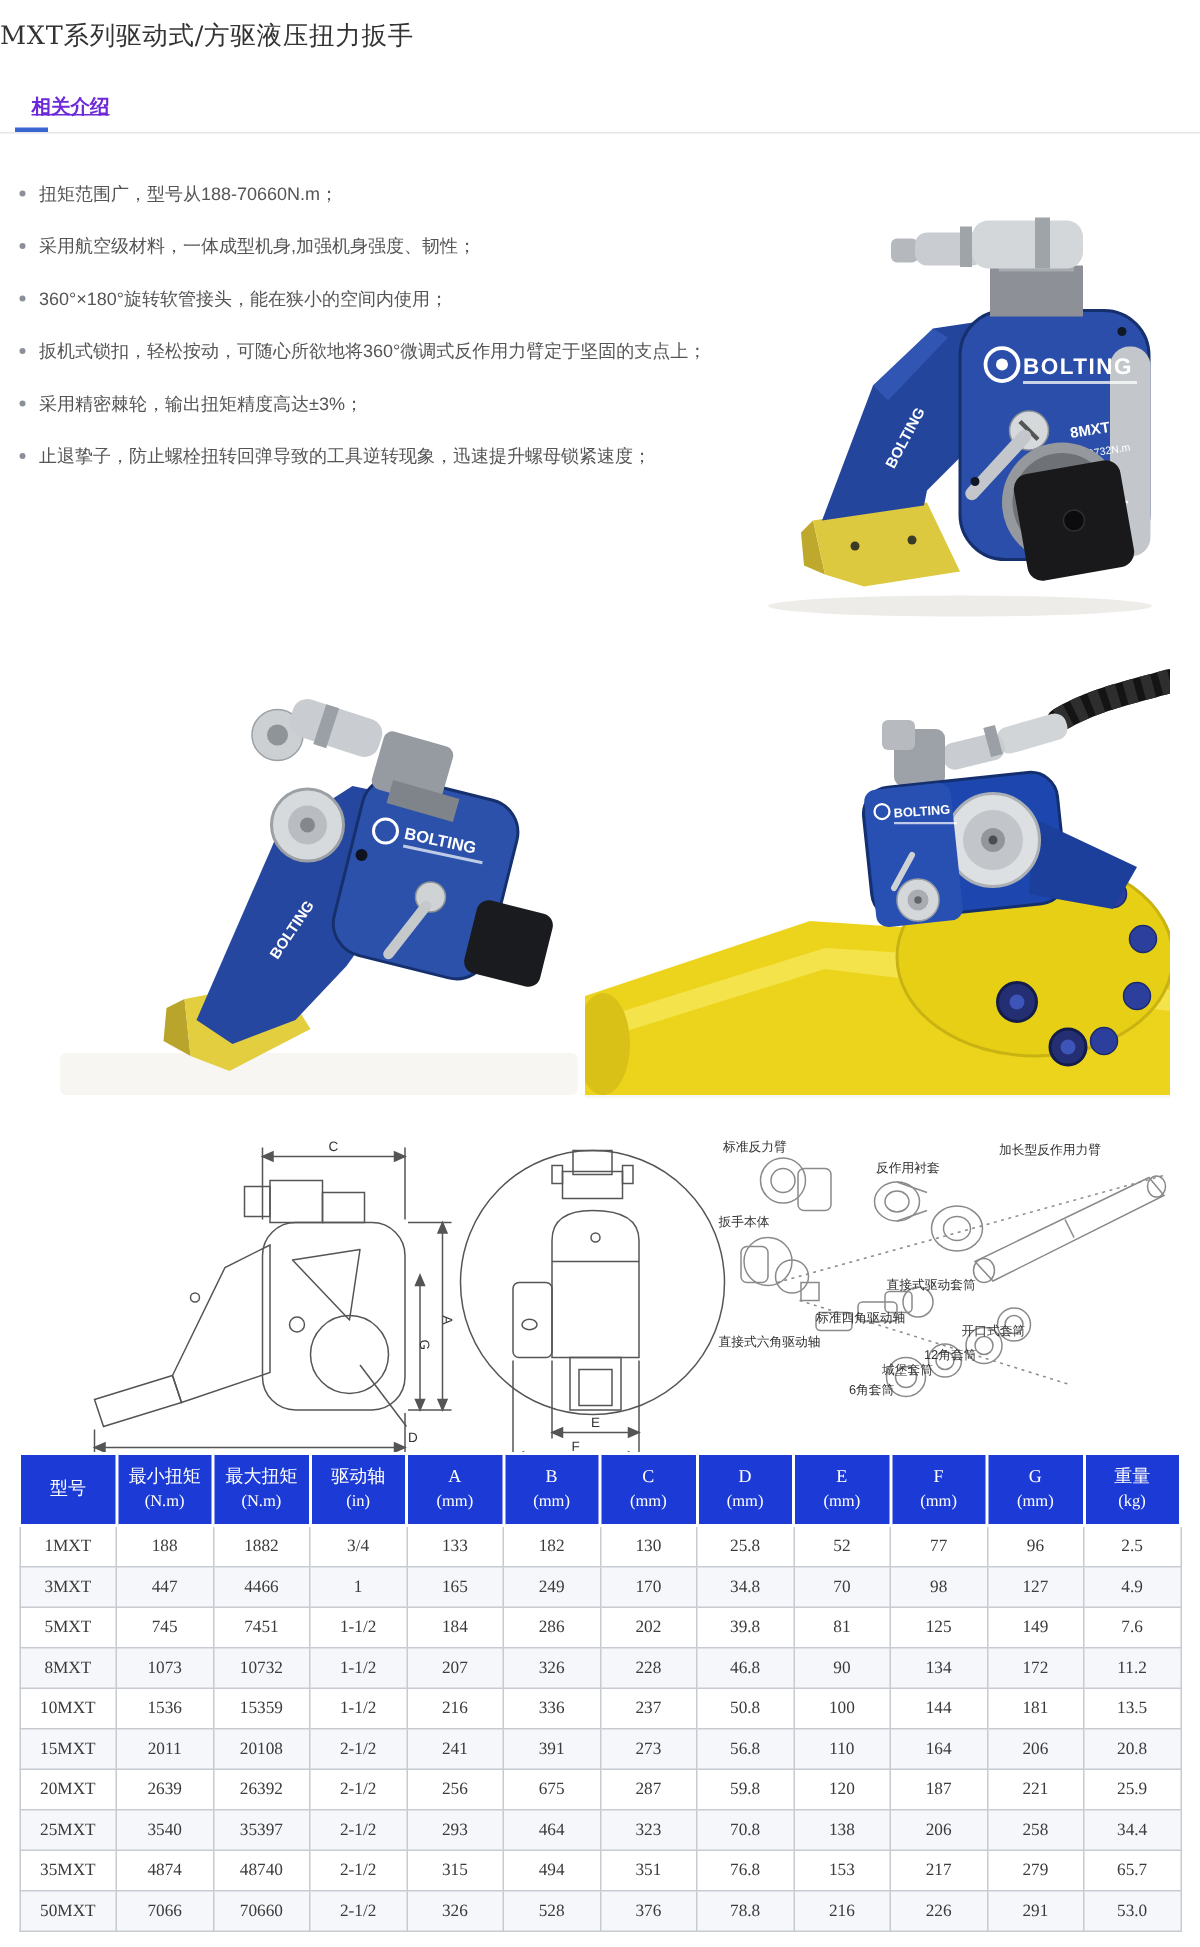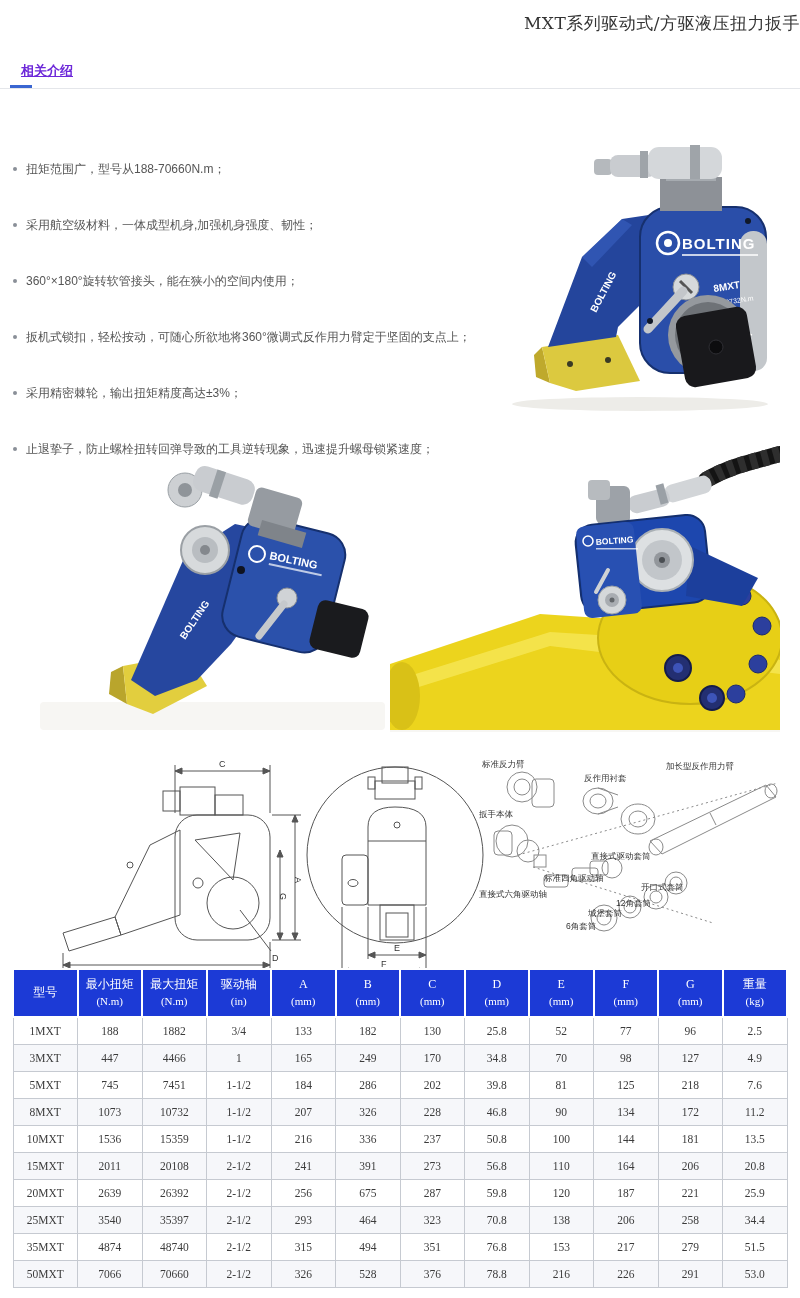--- a/index.html
+++ b/index.html
@@ -5,7 +5,7 @@
   html,body{margin:0;padding:0;background:#fff;}
   #page{position:relative;width:800px;height:1298px;background:#fff;overflow:hidden;
         font-family:"Liberation Sans",sans-serif;color:#333;}
-  .page-title{position:absolute;top:12px;left:0;width:100%;text-align:right;
+  .page-title{position:absolute;top:12px;left:0;width:100%;text-align:left;
         font-family:"DejaVu Serif",serif;font-size:17px;color:#333;letter-spacing:.5px;}
   .sec-head{position:absolute;top:62px;left:21px;font-size:13px;font-weight:bold;color:#6d28d9;text-decoration:underline;}
   .sec-tick{position:absolute;top:85px;left:10px;width:22px;height:3px;background:#3a66d1;}

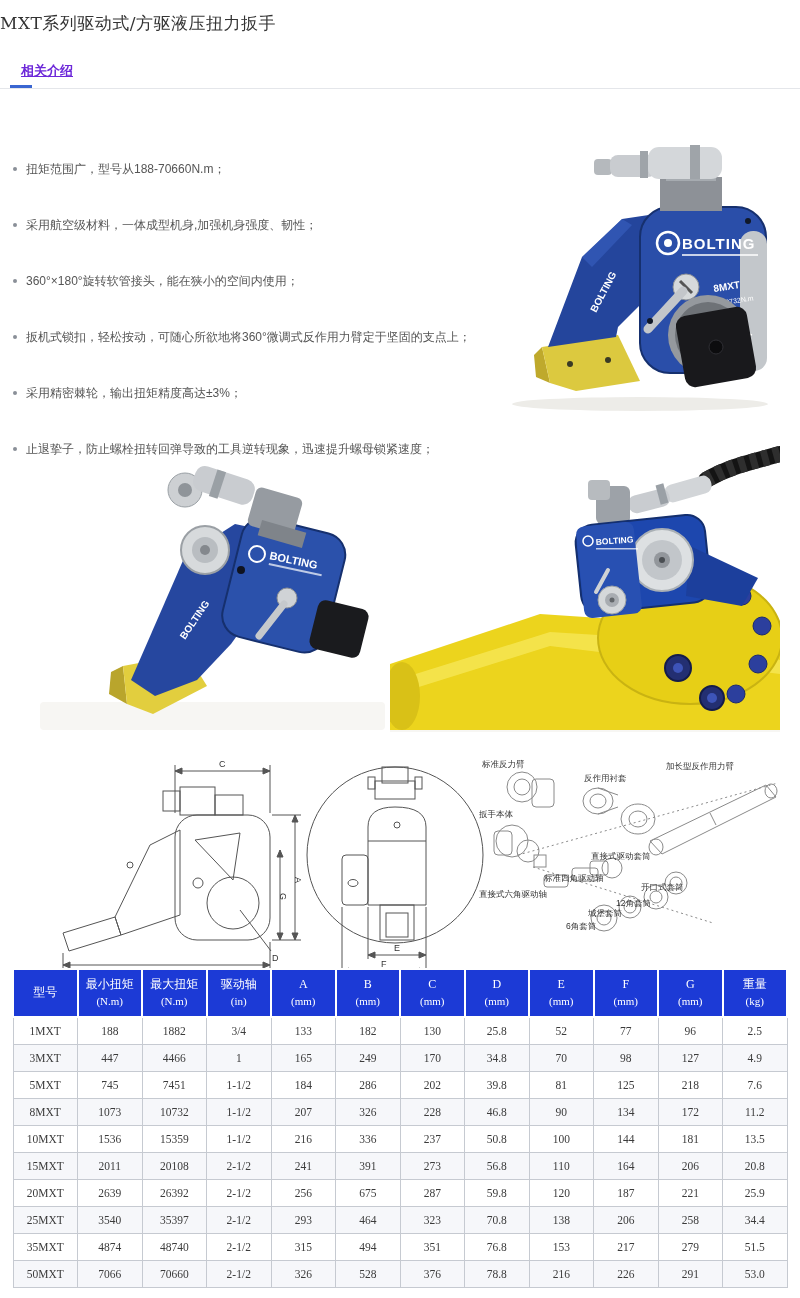--- a/index.html
+++ b/index.html
@@ -12,7 +12,7 @@
   .sec-line{position:absolute;top:88px;left:0;width:800px;height:1px;background:#e4e6ea;}
   ul.features{position:absolute;top:121px;left:12px;width:478px;margin:0;padding:0;list-style:none;}
   ul.features li{position:relative;padding-left:14px;margin-bottom:19px;font-size:12px;
-        line-height:16px;color:#555;margin-top:40px;}
+        line-height:16px;color:#555;}
   ul.features li .dot{position:absolute;left:1px;top:6px;width:4px;height:4px;border-radius:50%;background:#8a8f98;}
   .photo,.drawing{position:absolute;}
   .photo1{left:490px;top:115px;width:290px;height:300px;}

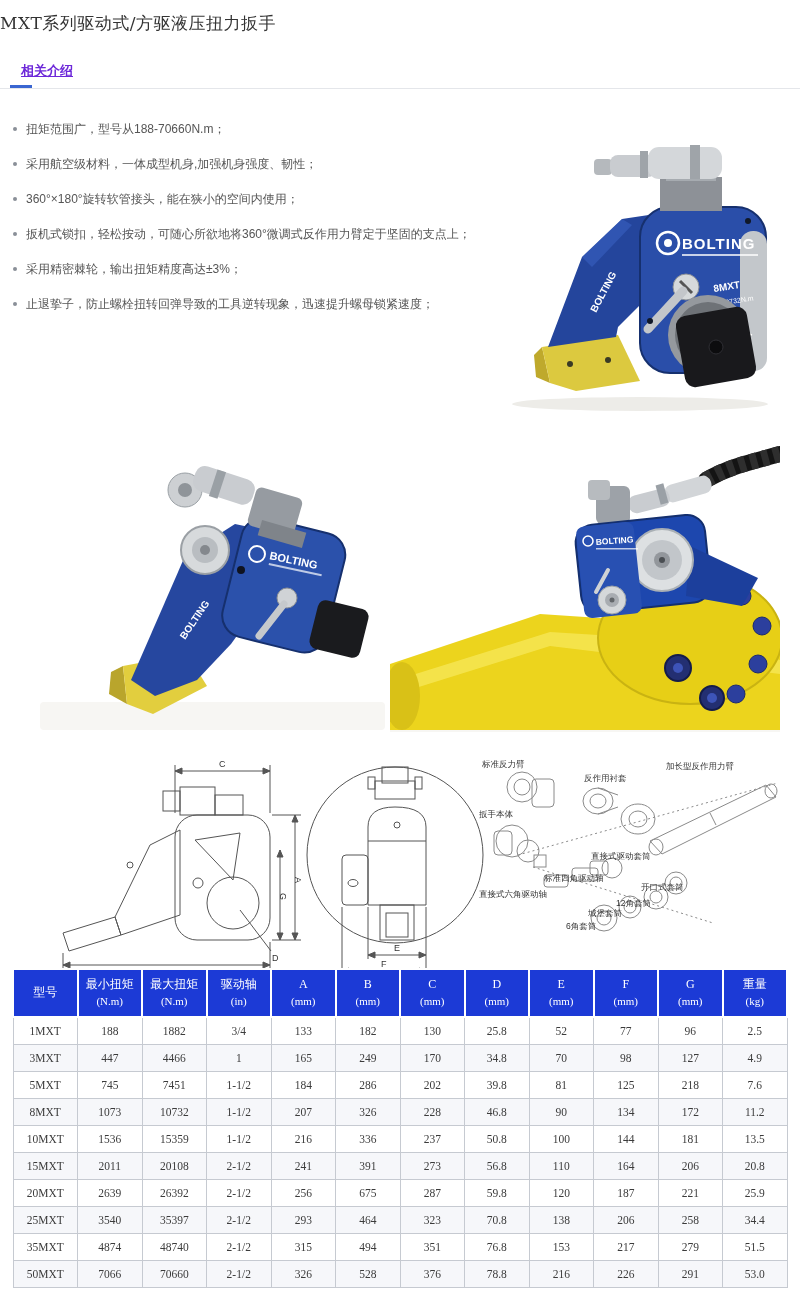--- a/index.html
+++ b/index.html
@@ -384,7 +384,7 @@
           <td>39.8</td>
           <td>81</td>
           <td>125</td>
-          <td>218</td>
+          <td>149</td>
           <td>7.6</td>
         </tr>
         <tr>

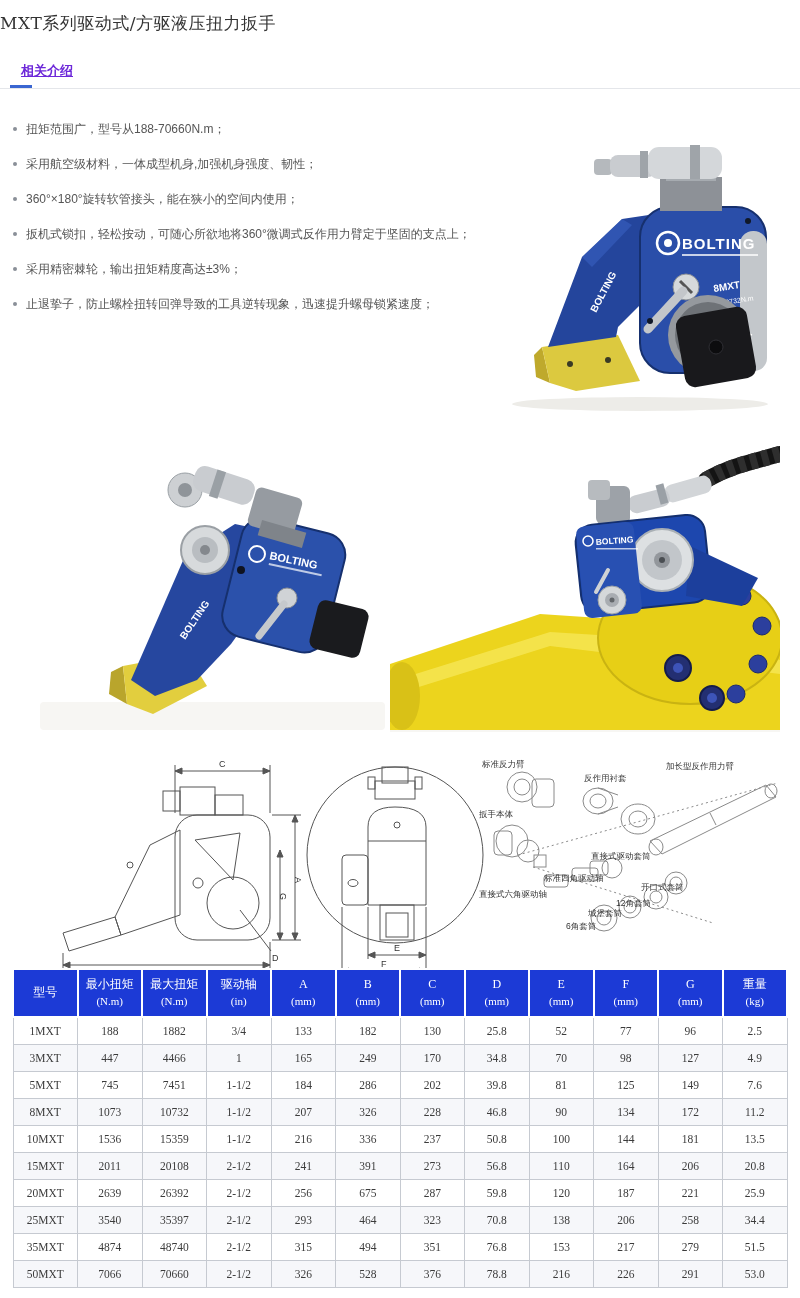--- a/index.html
+++ b/index.html
@@ -469,7 +469,7 @@
           <td>153</td>
           <td>217</td>
           <td>279</td>
-          <td>51.5</td>
+          <td>65.7</td>
         </tr>
         <tr>
           <td>50MXT</td>

